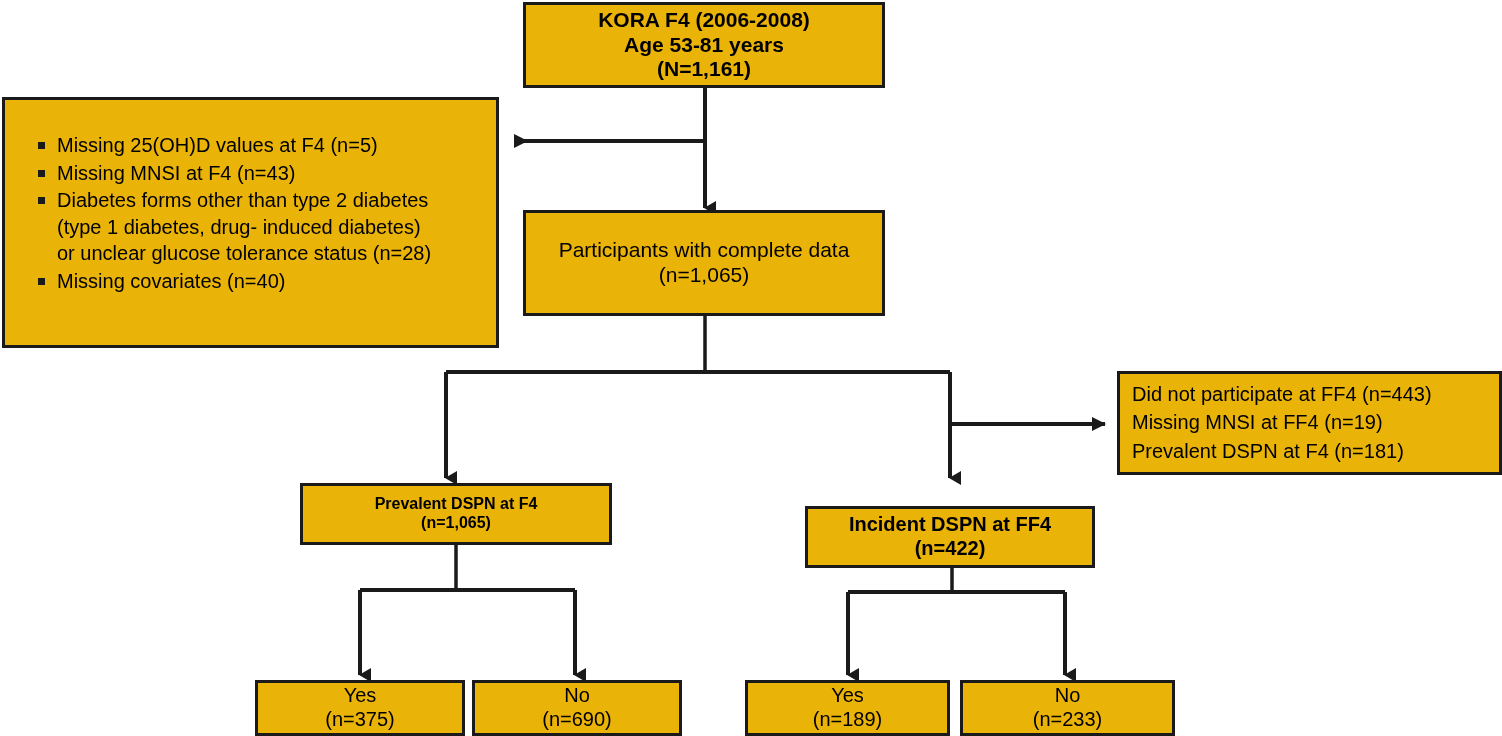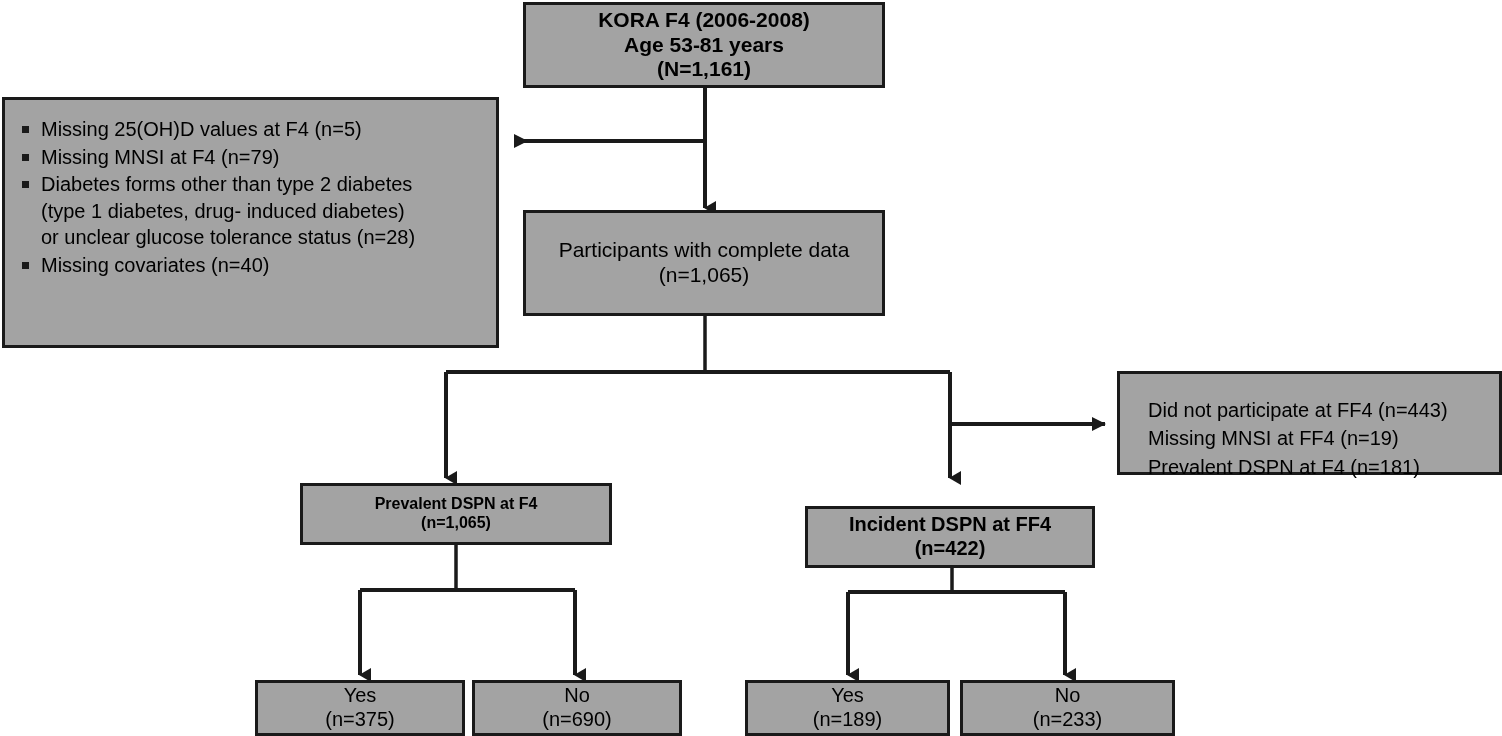--- a/index.html
+++ b/index.html
@@ -28,7 +28,7 @@
     position: absolute;
     box-sizing: border-box;
     border: 3px solid #1a1a1a;
-    background: #a3a3a3;
+    background: #eab308;
     display: flex;
     flex-direction: column;
     align-items: center;

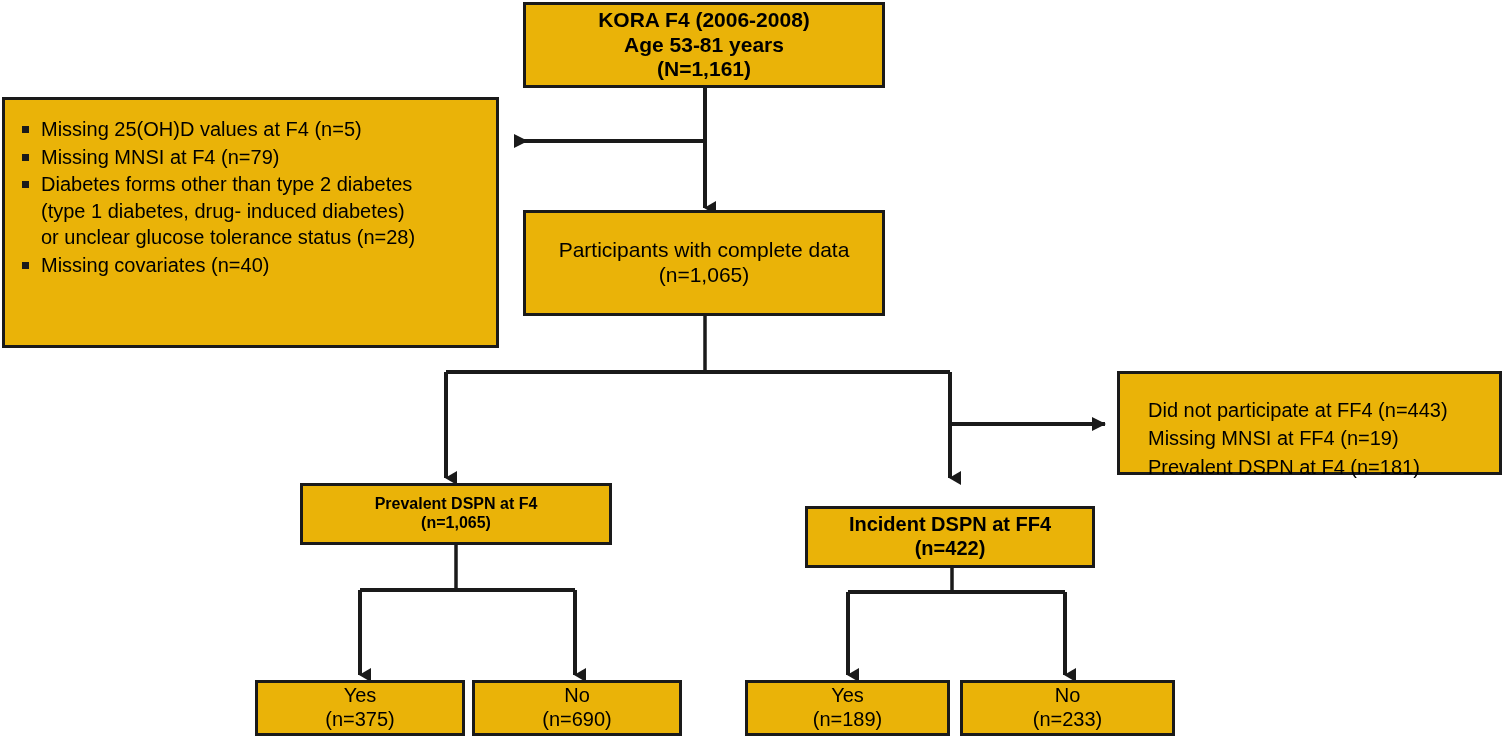--- a/index.html
+++ b/index.html
@@ -80,7 +80,7 @@
   
   ul.excl-list {
     list-style: none;
-    margin: 0;
+    margin: 16px;
     padding: 0;
     font-size: 20px;
     line-height: 1.33;

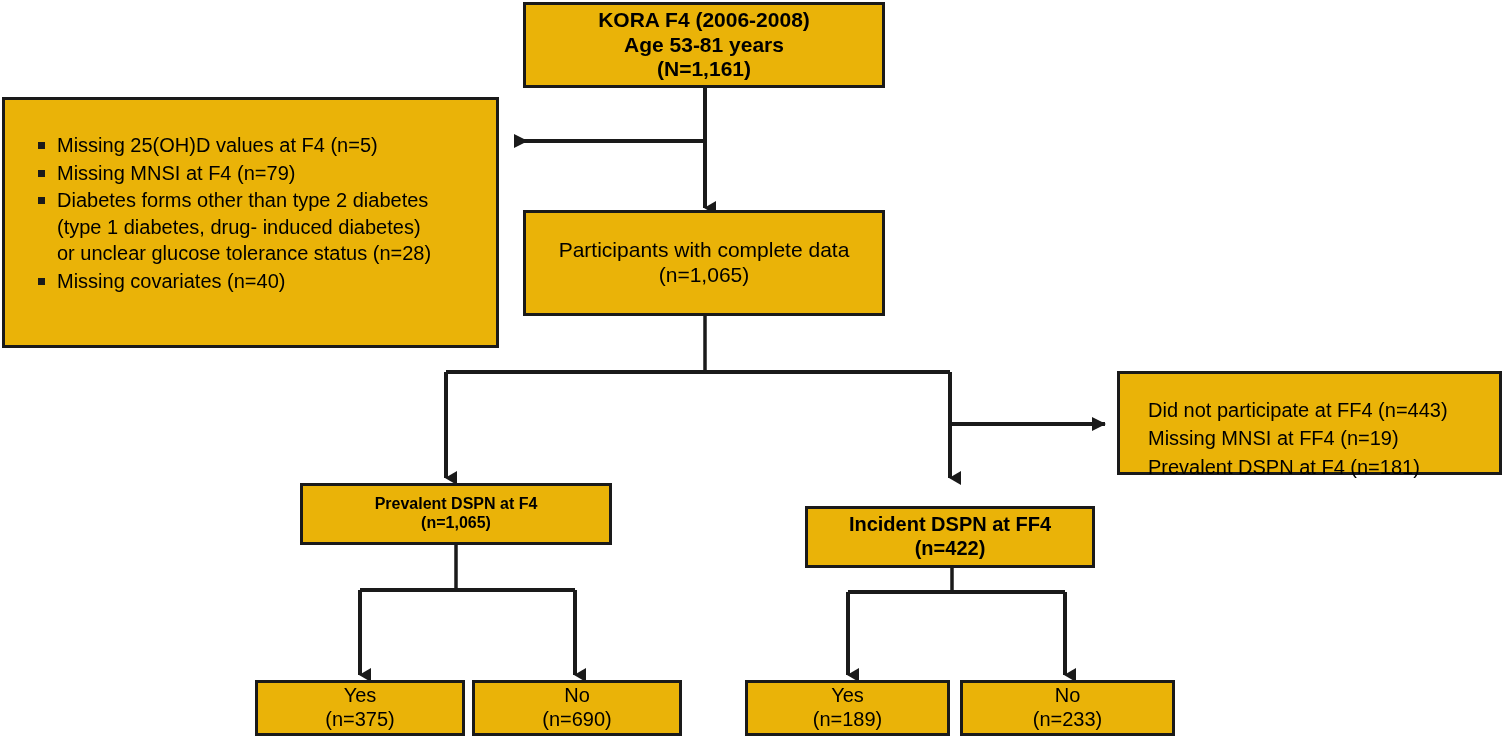--- a/index.html
+++ b/index.html
@@ -185,7 +185,7 @@
       </li>
       <li>
         <span class="bullet"></span>
-        <span class="cont">Missing MNSI at F4 (n=79)</span>
+        <span class="cont">Missing MNSI at F4 (n=43)</span>
       </li>
       <li>
         <span class="bullet"></span>

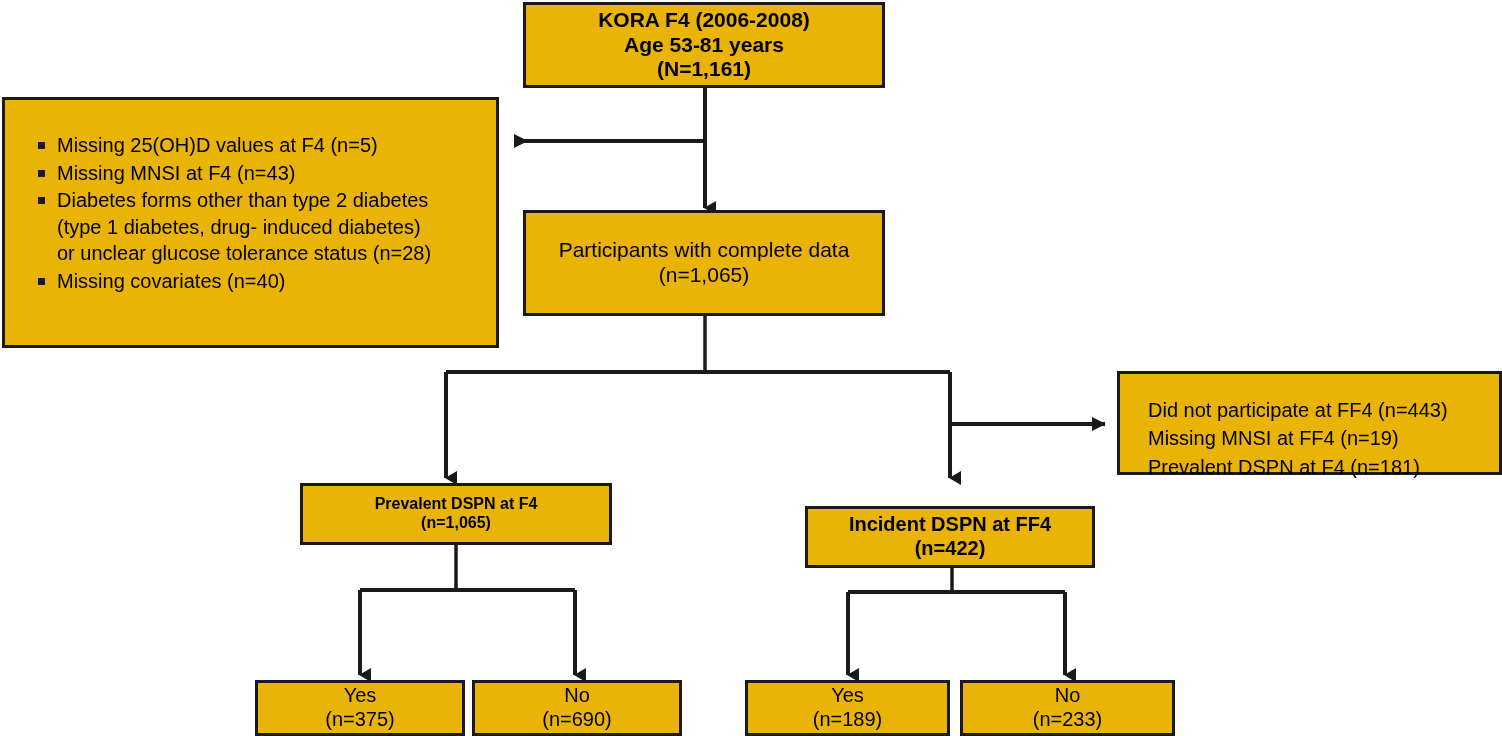--- a/index.html
+++ b/index.html
@@ -104,7 +104,7 @@
   
   ul.plain-list {
     list-style: none;
-    margin: 16px;
+    margin: 0;
     padding: 0;
     font-size: 20px;
     line-height: 1.42;

